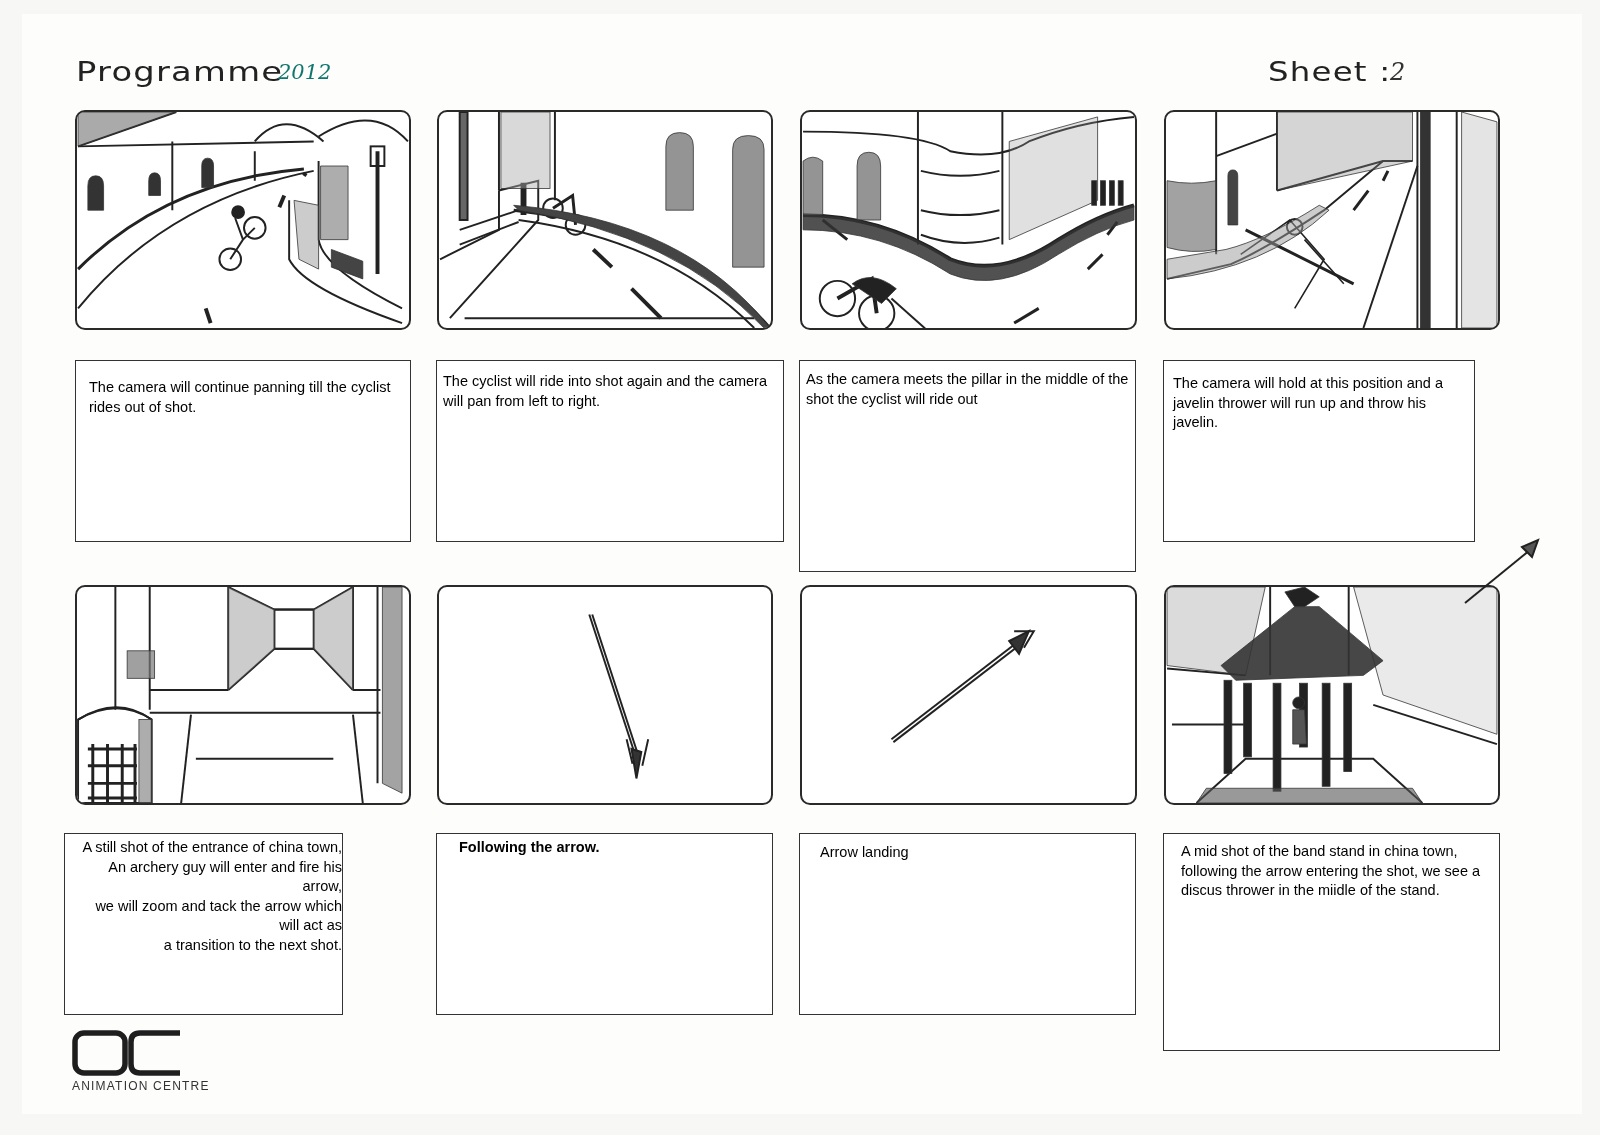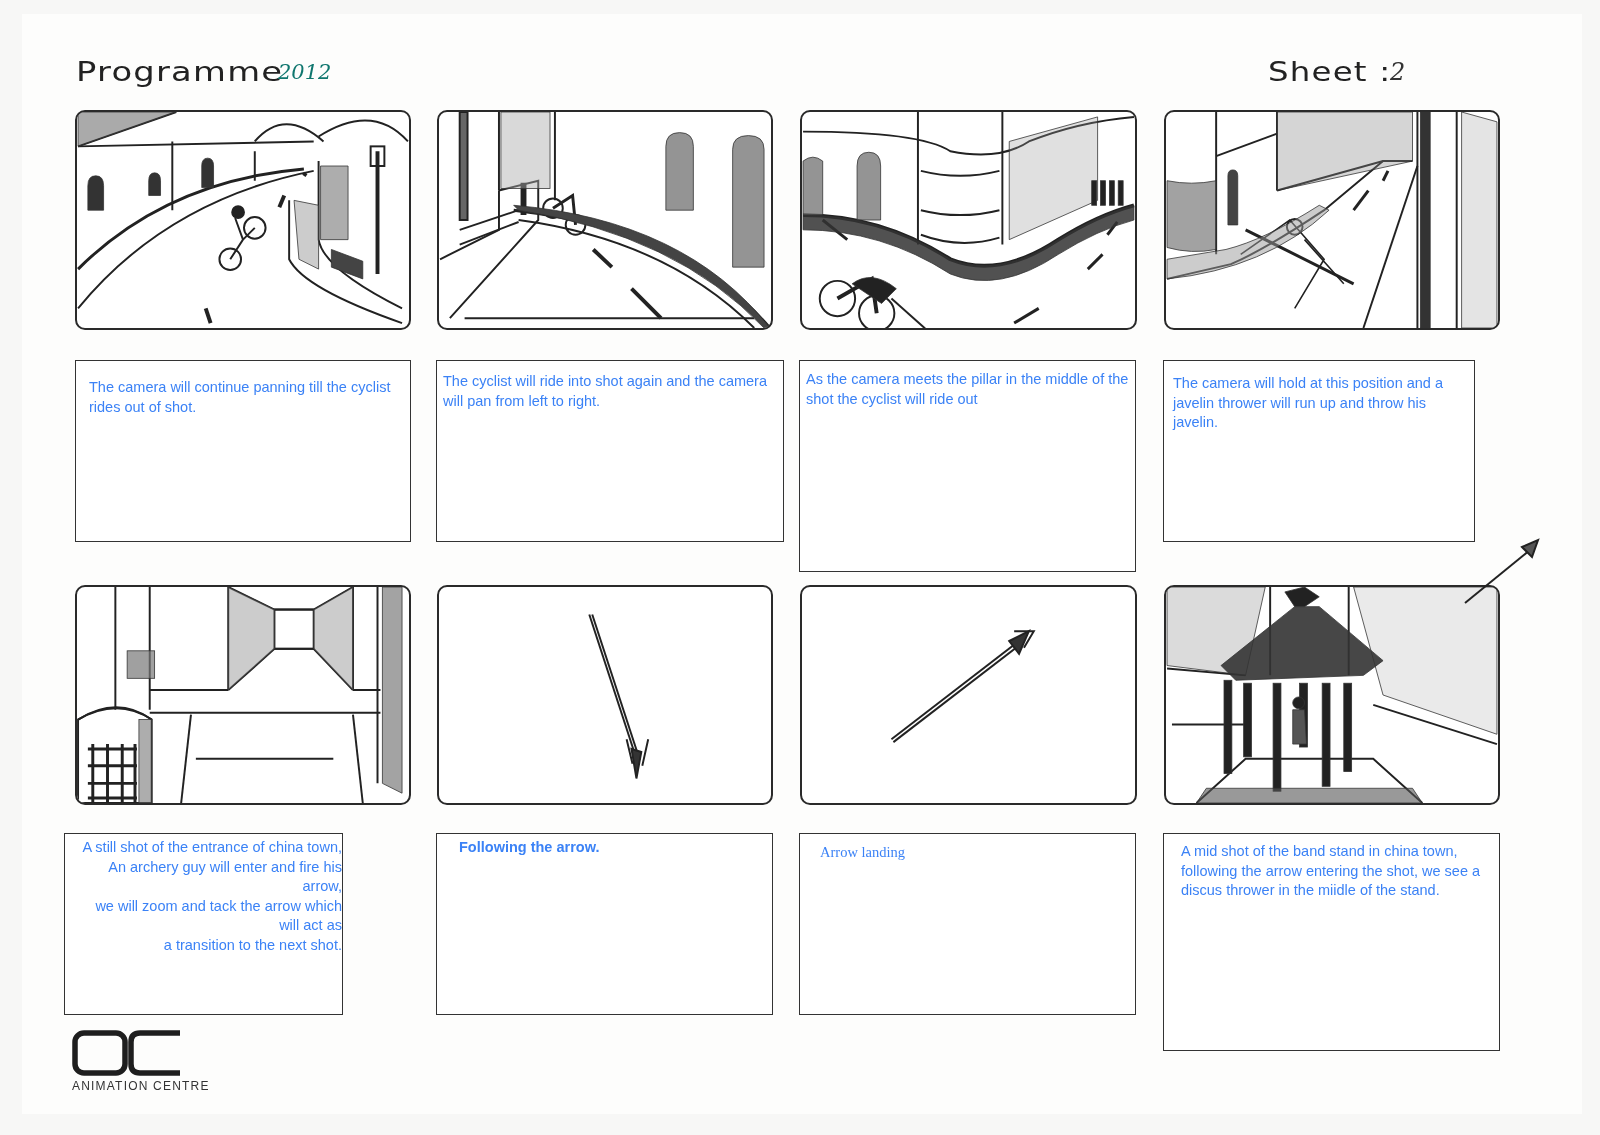--- a/index.html
+++ b/index.html
@@ -54,7 +54,7 @@
     font-family: "Liberation Sans", sans-serif;
     font-size: 14.5px;
     line-height: 19.5px;
-    color: #3b82f6;
+    color: #000000;
     white-space: pre-line;
   }
   .note span { position: absolute; }

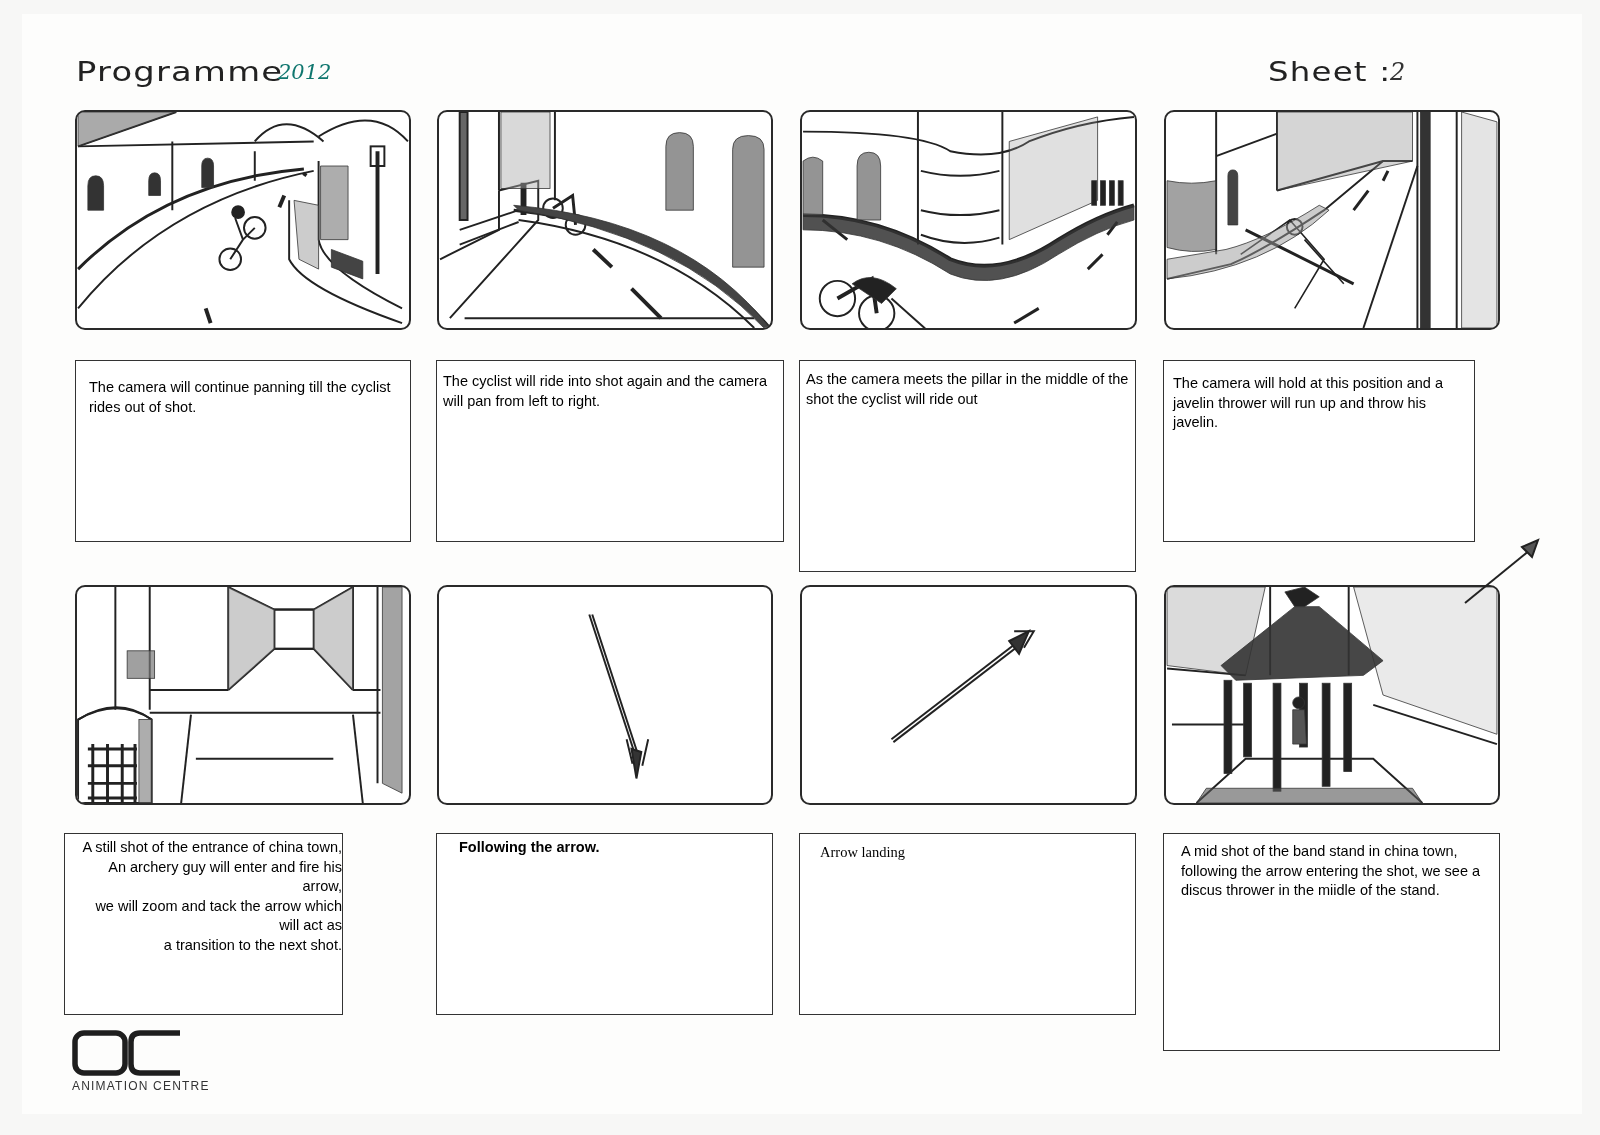--- a/index.html
+++ b/index.html
@@ -325,7 +325,7 @@
 <div class="note" style="left:436px;top:833px;width:337px;height:182px;font-weight:bold;">
   <span style="left:22px;top:4px;right:4px;">Following the arrow.</span>
 </div>
-<div class="note" style="left:799px;top:833px;width:337px;height:182px;font-family:Liberation Serif, serif;">
+<div class="note" style="left:799px;top:833px;width:337px;height:182px;">
   <span style="left:20px;top:9px;right:4px;">Arrow landing</span>
 </div>
 <div class="note" style="left:1163px;top:833px;width:337px;height:218px;">

